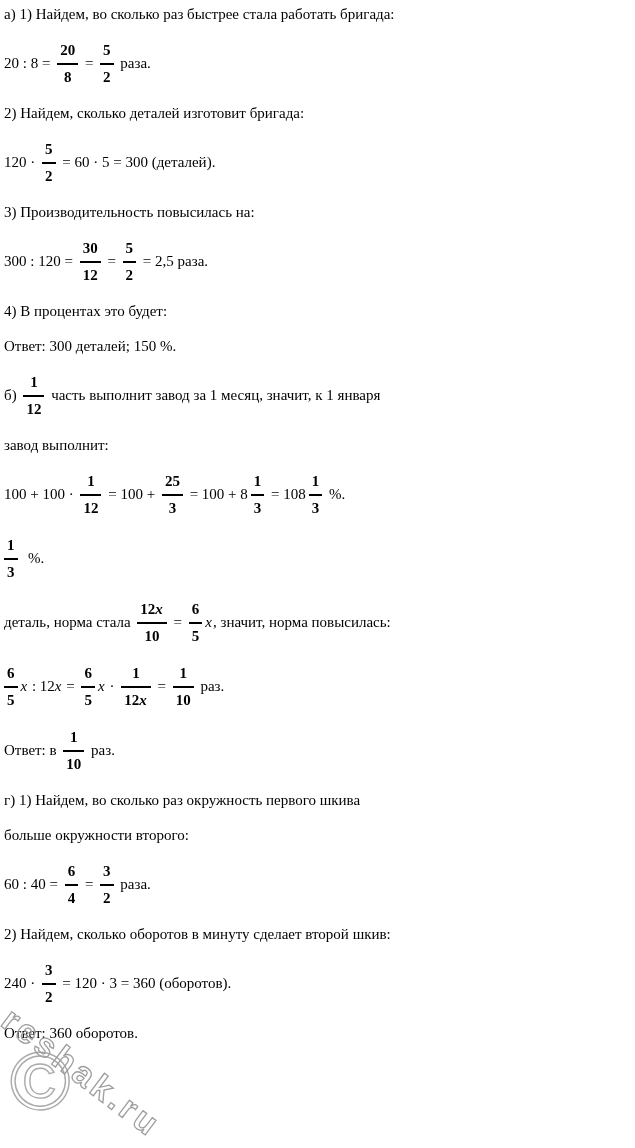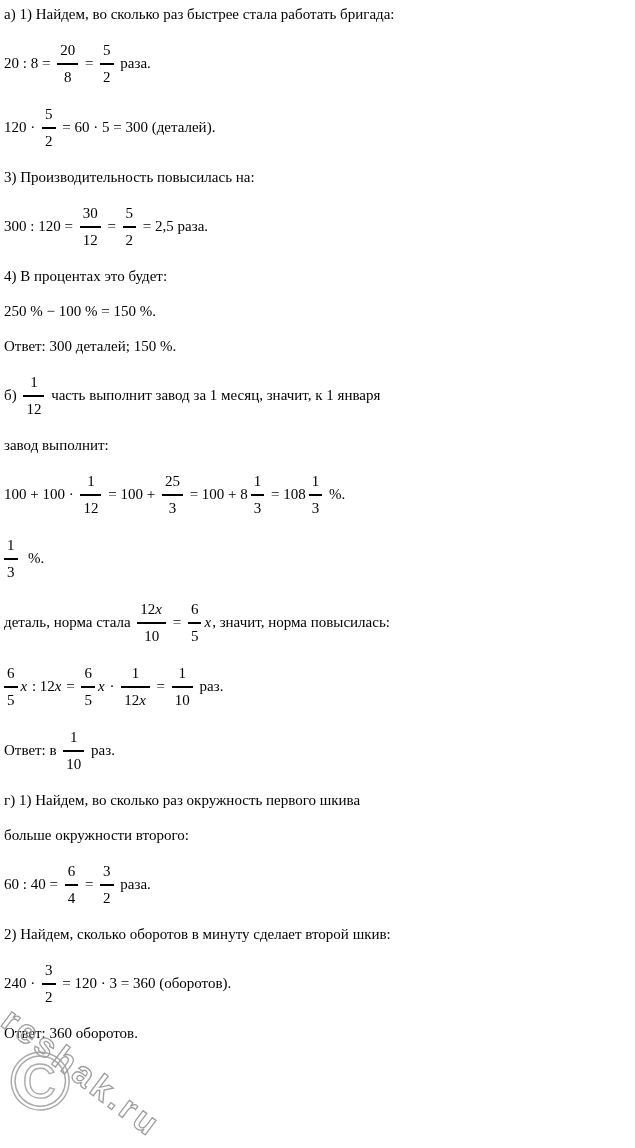--- a/index.html
+++ b/index.html
@@ -48,6 +48,7 @@
     margin: 0 3px;
     vertical-align: middle;
     line-height: 1;
+    font-weight: bold;
   }
   .frac:first-child { margin-left: 0; }
   .frac .num, .frac .den {

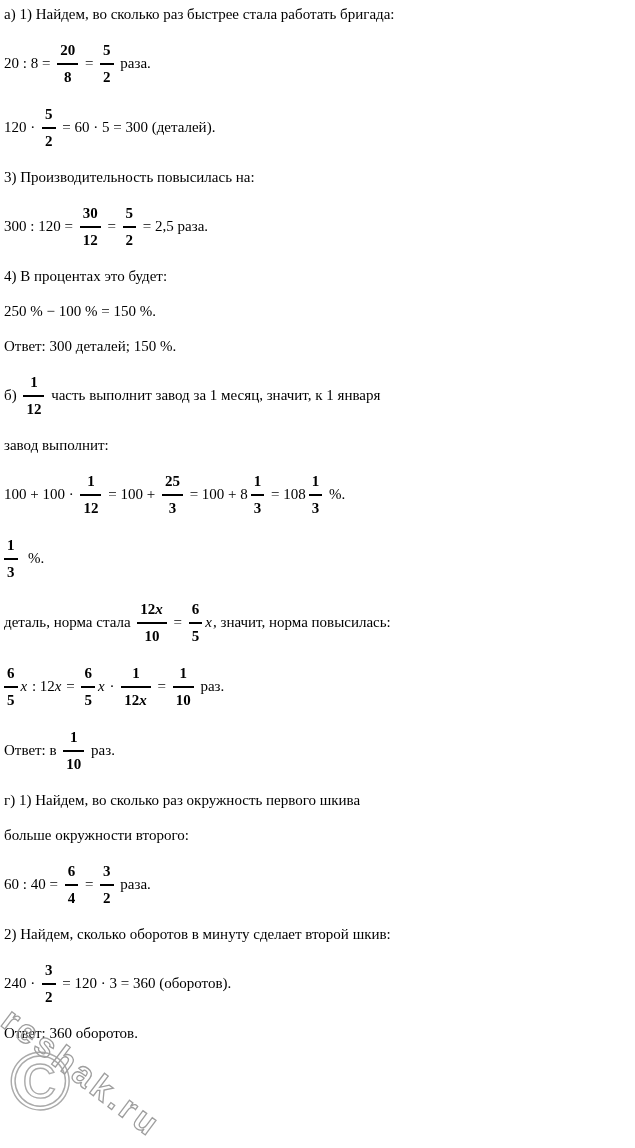--- a/index.html
+++ b/index.html
@@ -102,6 +102,7 @@
 <main>
     <div class="line text"><span class="txt">а) 1) Найдем, во сколько раз быстрее стала работать бригада:</span></div>
     <div class="line formula"><span class="txt">20 : 8 = </span><span class="frac"><span class="num">20</span><span class="bar"></span><span class="den">8</span></span><span class="txt"> = </span><span class="frac"><span class="num">5</span><span class="bar"></span><span class="den">2</span></span><span class="txt"> раза.</span></div>
+    <div class="line text"><span class="txt">2) Найдем, сколько деталей изготовит бригада:</span></div>
     <div class="line formula"><span class="txt">120 · </span><span class="frac"><span class="num">5</span><span class="bar"></span><span class="den">2</span></span><span class="txt"> = 60 · 5 = 300 (деталей).</span></div>
     <div class="line text"><span class="txt">3) Производительность повысилась на:</span></div>
     <div class="line formula"><span class="txt">300 : 120 = </span><span class="frac"><span class="num">30</span><span class="bar"></span><span class="den">12</span></span><span class="txt"> = </span><span class="frac"><span class="num">5</span><span class="bar"></span><span class="den">2</span></span><span class="txt"> = 2,5 раза.</span></div>

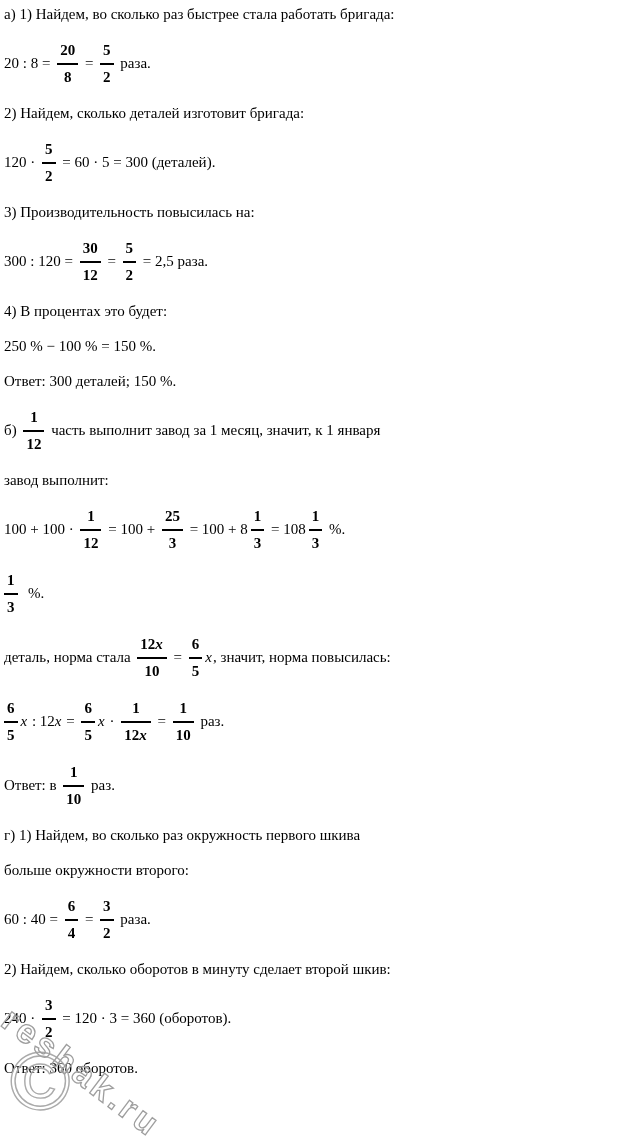--- a/index.html
+++ b/index.html
@@ -107,7 +107,6 @@
     <div class="line text"><span class="txt">3) Производительность повысилась на:</span></div>
     <div class="line formula"><span class="txt">300 : 120 = </span><span class="frac"><span class="num">30</span><span class="bar"></span><span class="den">12</span></span><span class="txt"> = </span><span class="frac"><span class="num">5</span><span class="bar"></span><span class="den">2</span></span><span class="txt"> = 2,5 раза.</span></div>
     <div class="line text"><span class="txt">4) В процентах это будет:</span></div>
-    <div class="line text"><span class="txt">250 % − 100 % = 150 %.</span></div>
     <div class="line text"><span class="txt">Ответ: 300 деталей; 150 %.</span></div>
     <div class="line formula"><span class="txt">б) </span><span class="frac"><span class="num">1</span><span class="bar"></span><span class="den">12</span></span><span class="txt"> часть выполнит завод за 1 месяц, значит, к 1 января</span></div>
     <div class="line text"><span class="txt">завод выполнит:</span></div>

